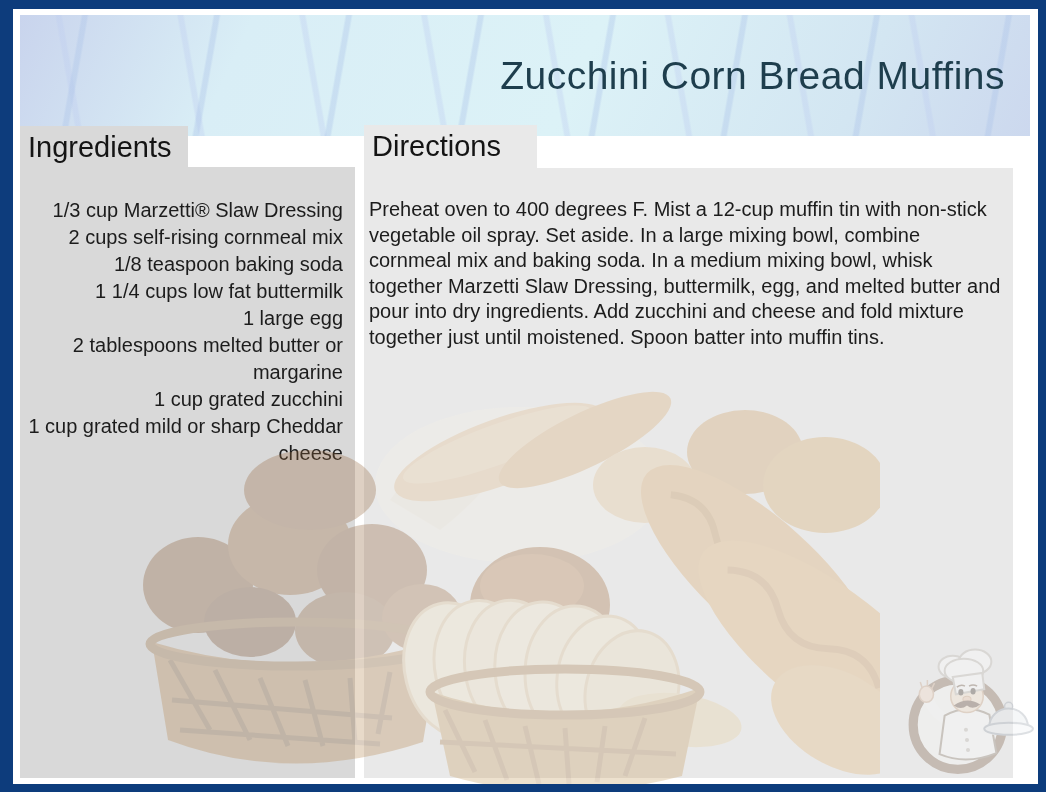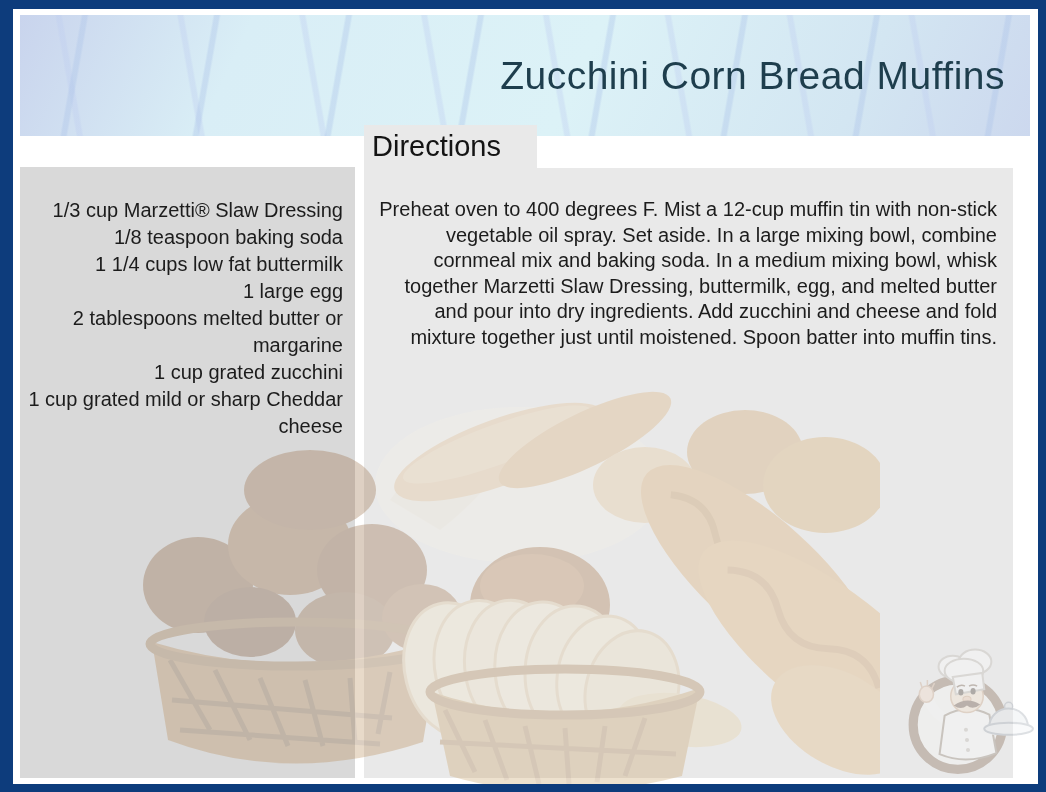--- a/index.html
+++ b/index.html
@@ -80,6 +80,9 @@
     <div id="recipe-title">Zucchini Corn Bread Muffins</div>
   </div>
 
+  <div id="ingredients-head-box" class="panel">
+    <div class="section-heading">Ingredients</div>
+  </div>
   <div id="ingredients-panel" class="panel">
     <div id="ingredients-list">
         <div class="ing-line">1/3 cup Marzetti® Slaw Dressing</div>

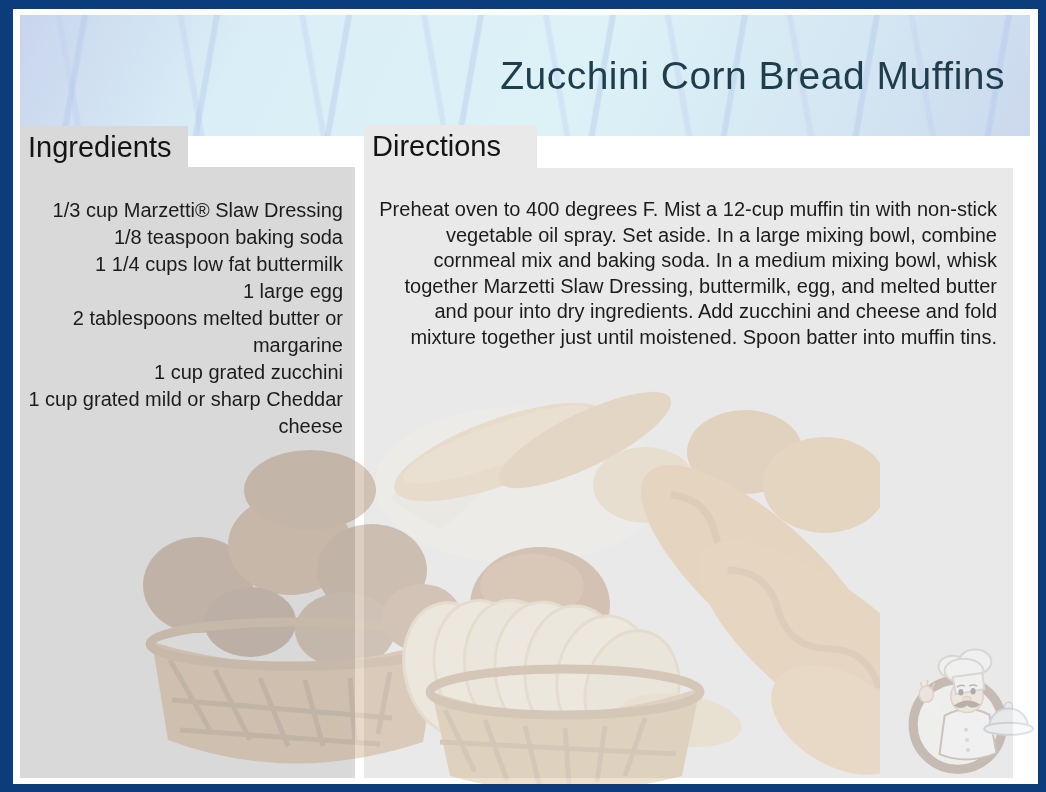--- a/index.html
+++ b/index.html
@@ -59,7 +59,7 @@
     padding:29px 8px 0 5px;
     font-size:20px;line-height:25.5px;color:#1c1c1c;
   }
-  #directions-text p{margin:0 8px 25px 0;text-align:right;}
+  #directions-text p{margin:0 0 25px 0;}
 
   
   #bread-photo{

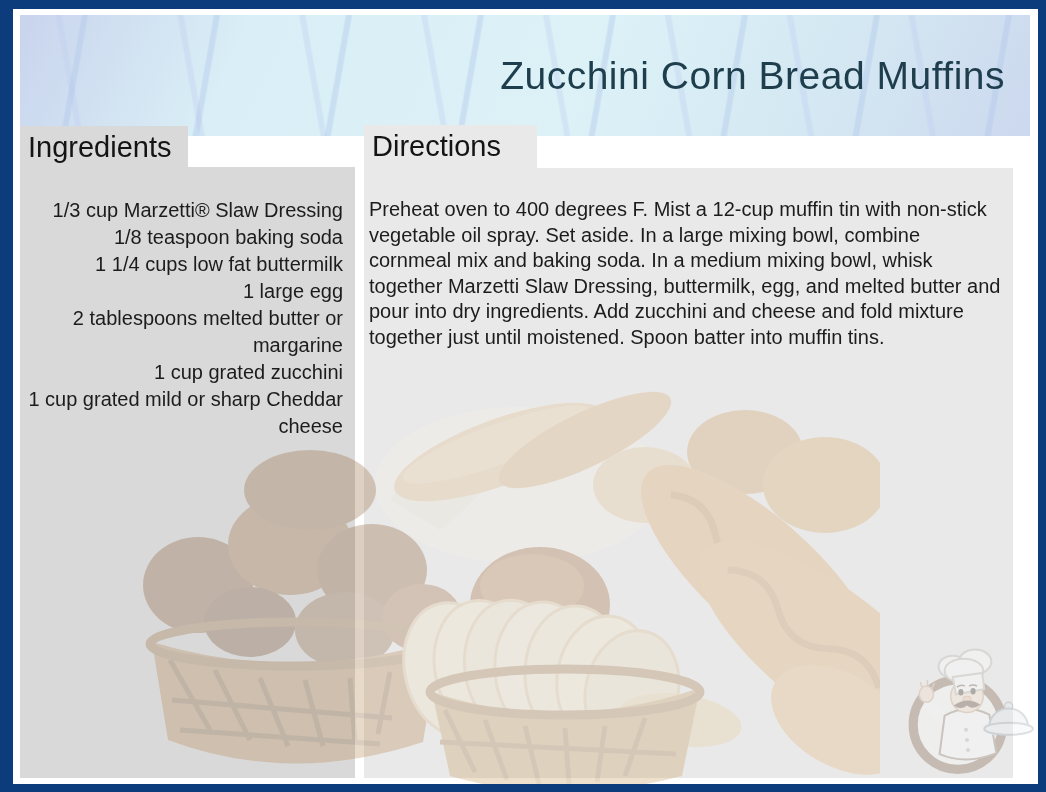--- a/index.html
+++ b/index.html
@@ -86,6 +86,7 @@
   <div id="ingredients-panel" class="panel">
     <div id="ingredients-list">
         <div class="ing-line">1/3 cup Marzetti® Slaw Dressing</div>
+        <div class="ing-line">2 cups self-rising cornmeal mix</div>
         <div class="ing-line">1/8 teaspoon baking soda</div>
         <div class="ing-line">1 1/4 cups low fat buttermilk</div>
         <div class="ing-line">1 large egg</div>

